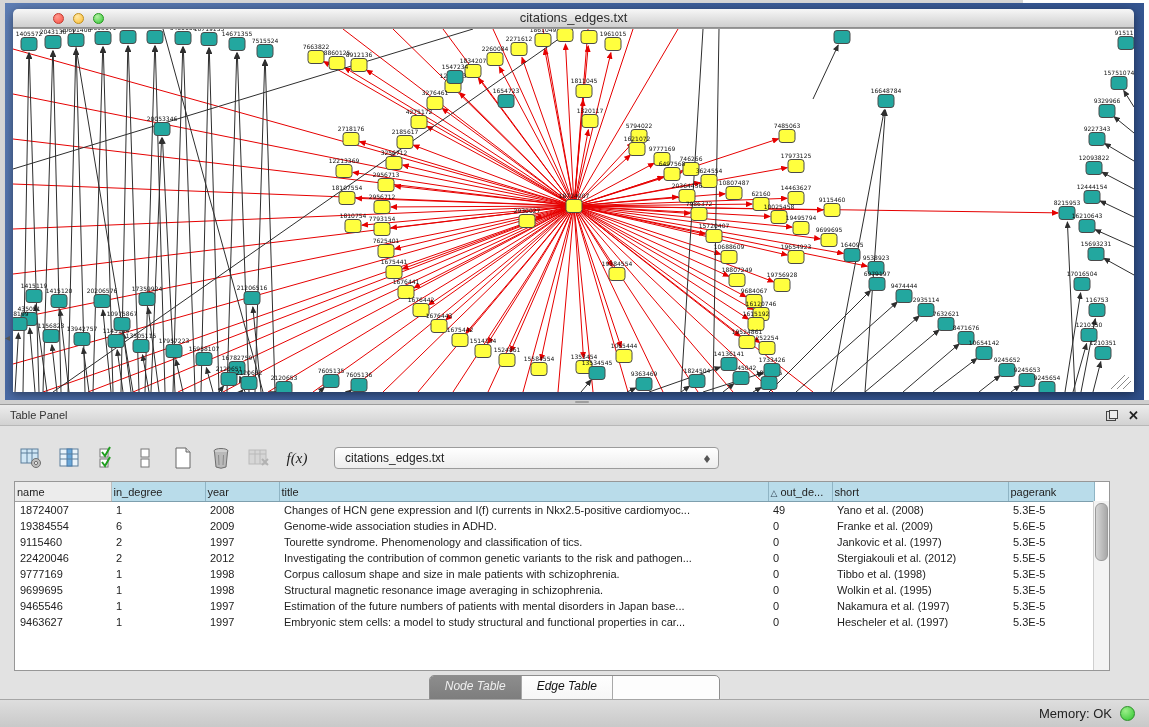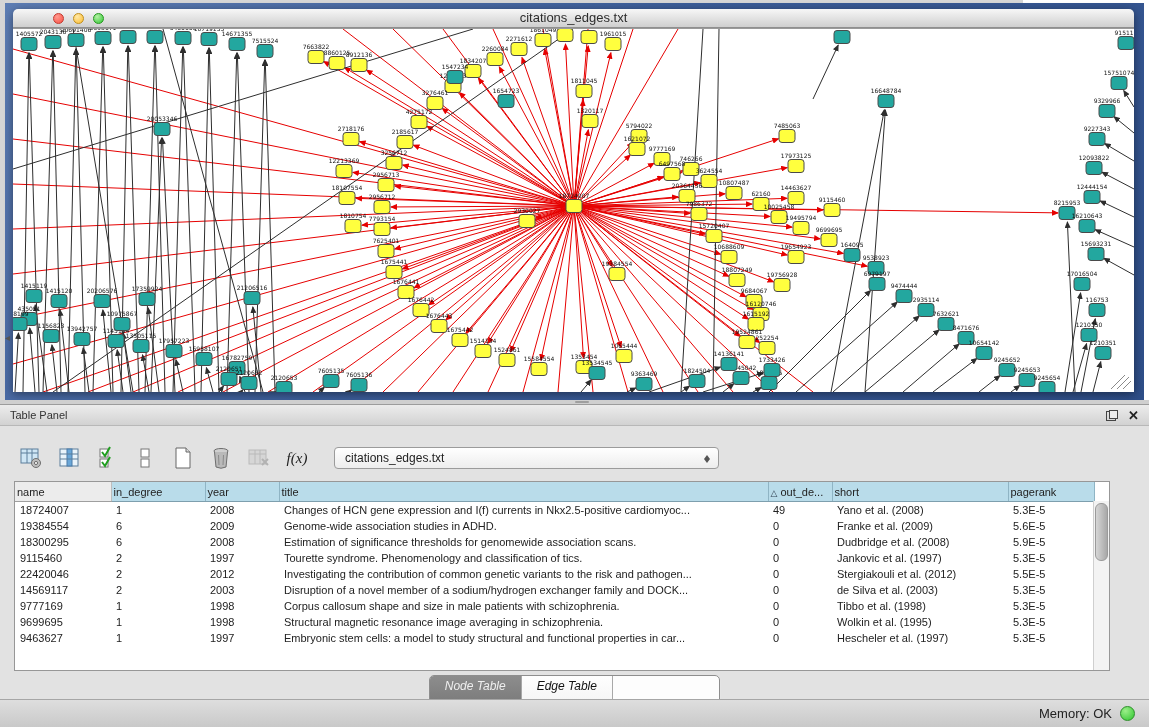--- a/index.html
+++ b/index.html
@@ -927,15 +927,6 @@
               <td>5.6E-5</td>
             </tr>
             <tr>
-              <td>18300295</td>
-              <td>6</td>
-              <td>2008</td>
-              <td>Estimation of significance thresholds for genomewide association scans.</td>
-              <td>0</td>
-              <td>Dudbridge et al. (2008)</td>
-              <td>5.9E-5</td>
-            </tr>
-            <tr>
               <td>9115460</td>
               <td>2</td>
               <td>1997</td>

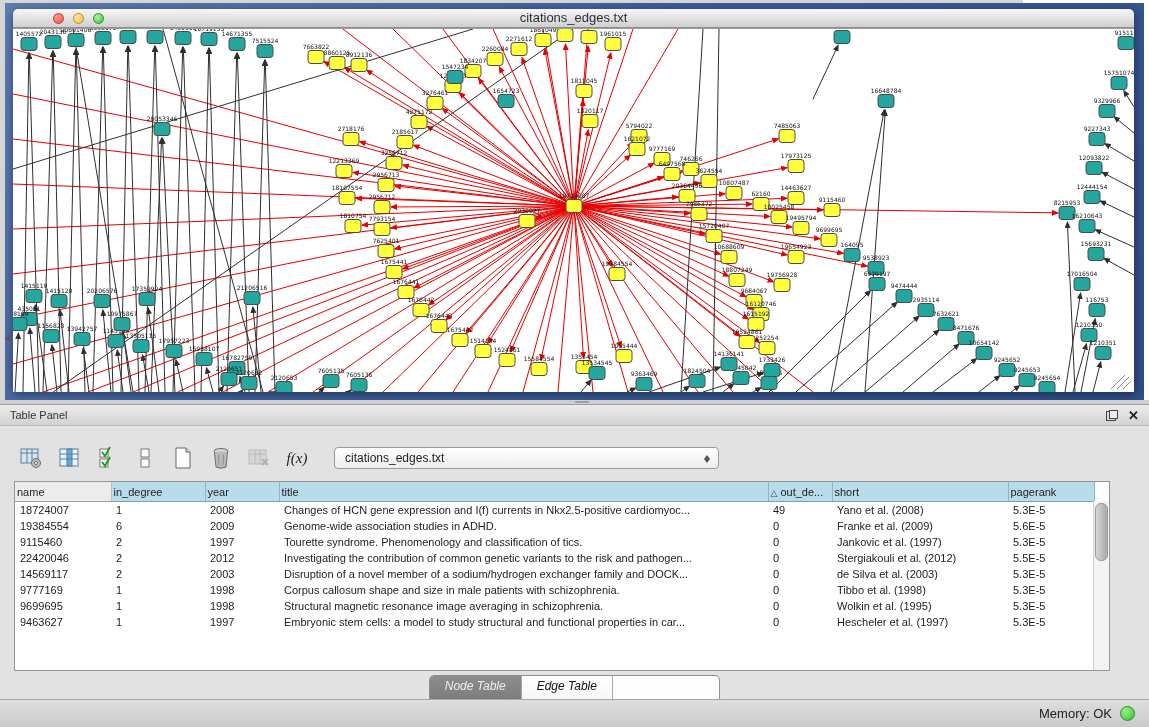--- a/index.html
+++ b/index.html
@@ -945,15 +945,6 @@
               <td>5.5E-5</td>
             </tr>
             <tr>
-              <td>14569117</td>
-              <td>2</td>
-              <td>2003</td>
-              <td>Disruption of a novel member of a sodium/hydrogen exchanger family and DOCK...</td>
-              <td>0</td>
-              <td>de Silva et al. (2003)</td>
-              <td>5.3E-5</td>
-            </tr>
-            <tr>
               <td>9777169</td>
               <td>1</td>
               <td>1998</td>

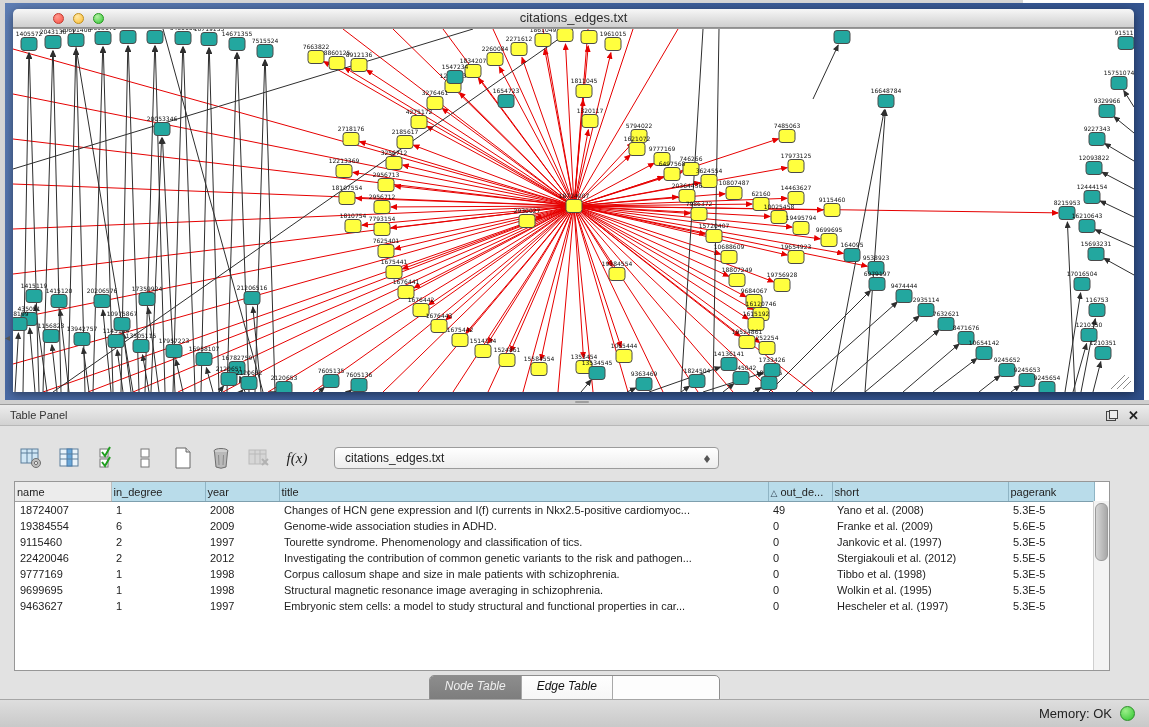--- a/index.html
+++ b/index.html
@@ -963,6 +963,15 @@
               <td>5.3E-5</td>
             </tr>
             <tr>
+              <td>9465546</td>
+              <td>1</td>
+              <td>1997</td>
+              <td>Estimation of the future numbers of patients with mental disorders in Japan base...</td>
+              <td>0</td>
+              <td>Nakamura et al. (1997)</td>
+              <td>5.3E-5</td>
+            </tr>
+            <tr>
               <td>9463627</td>
               <td>1</td>
               <td>1997</td>

